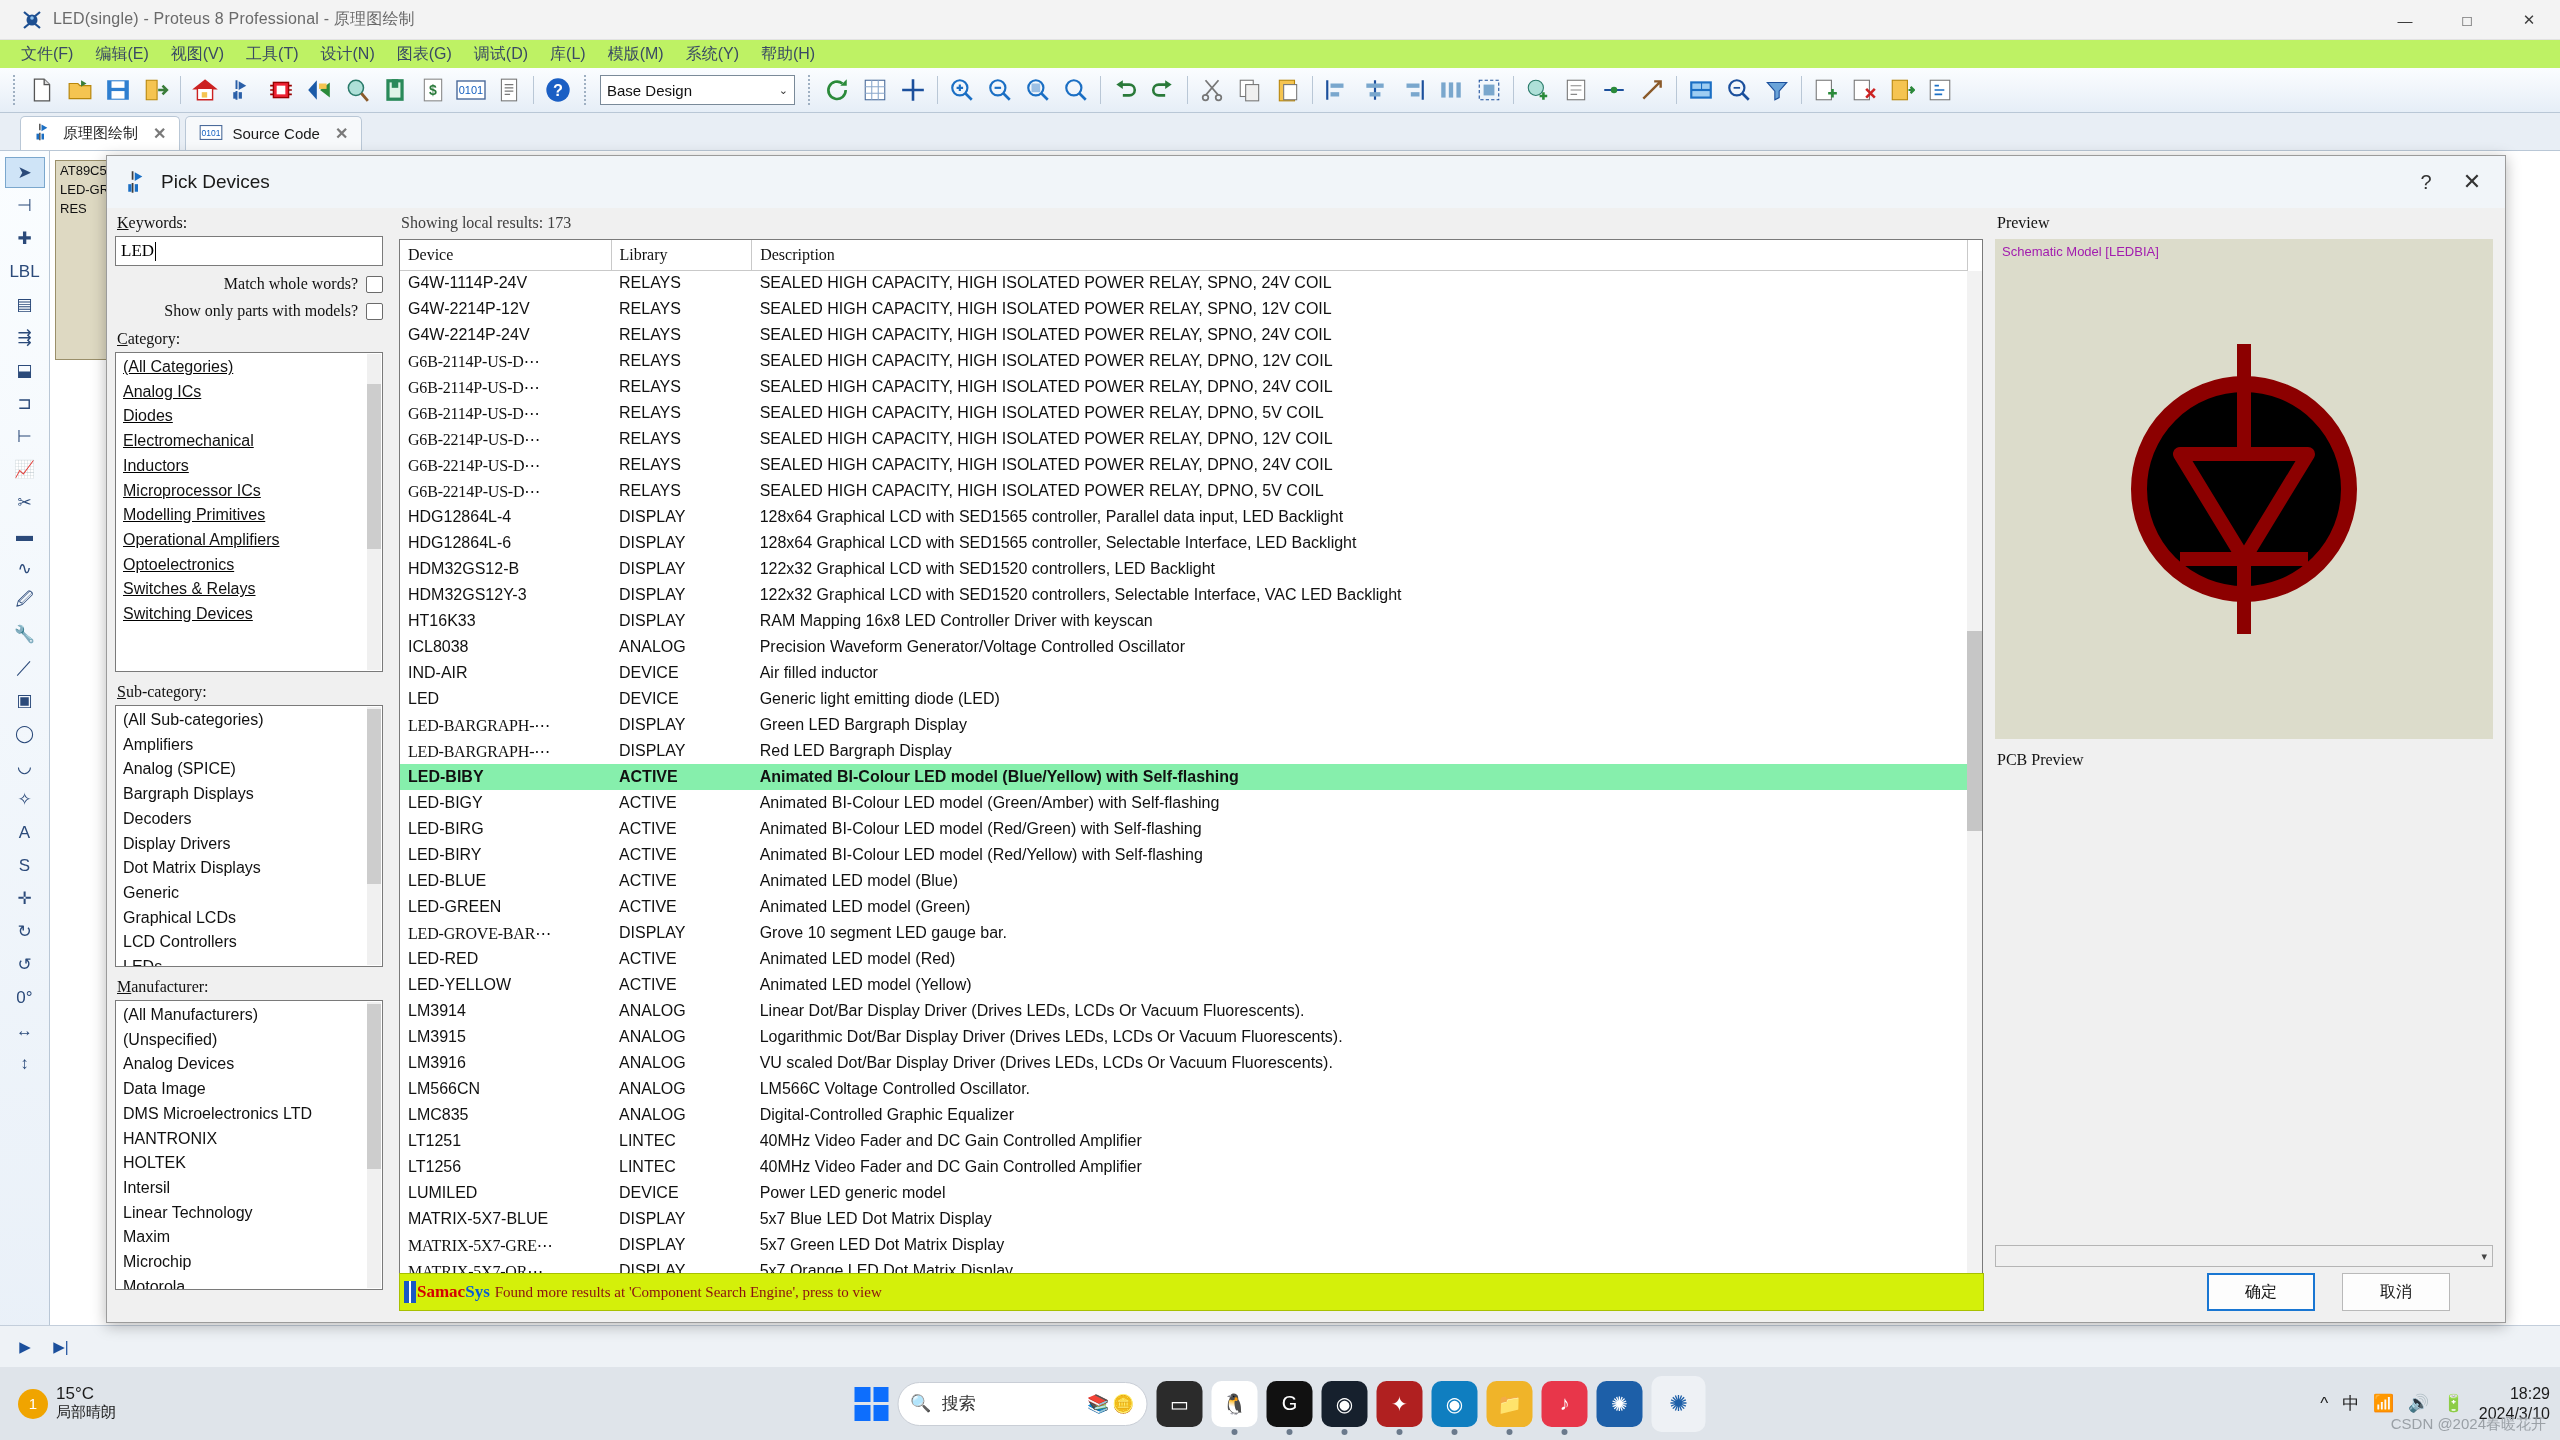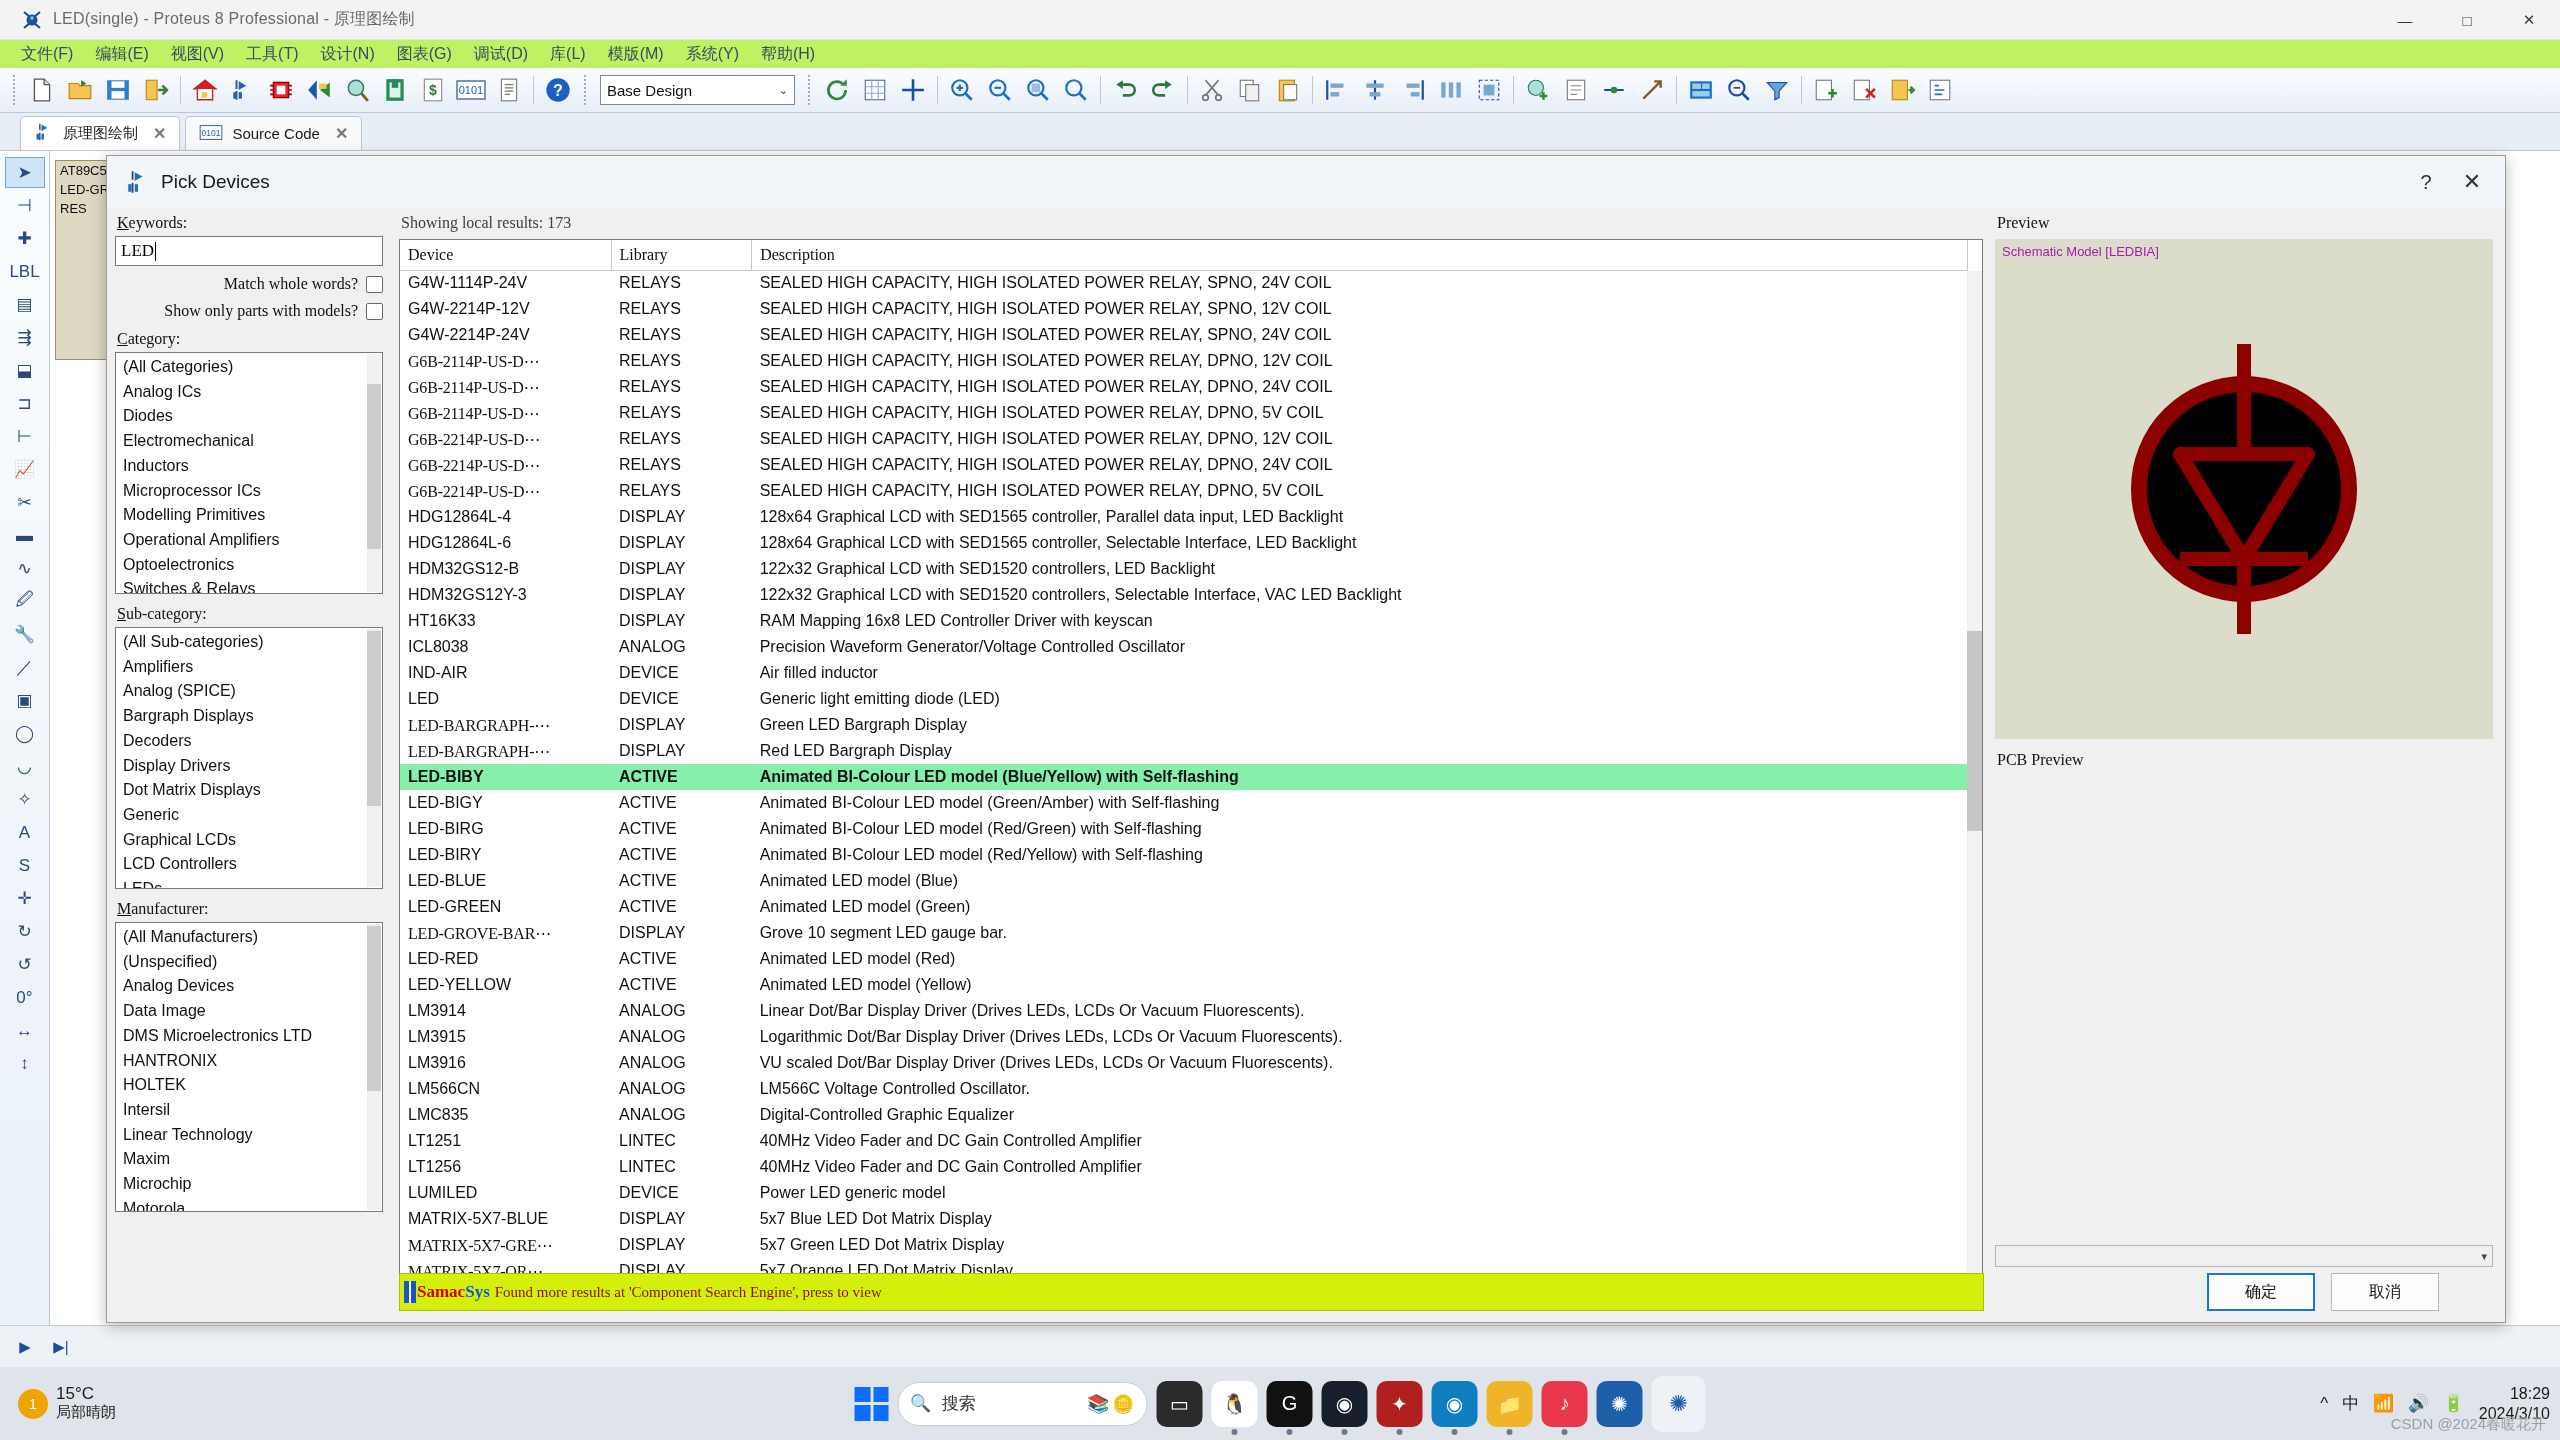--- a/index.html
+++ b/index.html
@@ -615,7 +615,7 @@
         </div>
 
         <div class="fld-label" style="margin-top:10px;"><u>C</u><span>ategory:</span></div>
-        <div class="listbox" style="height:242px;">
+        <div class="listbox" style="height:320px;text-decoration:underline;">
           <ul id="cat-list">
               <li>(All Categories)</li>
               <li>Analog ICs</li>

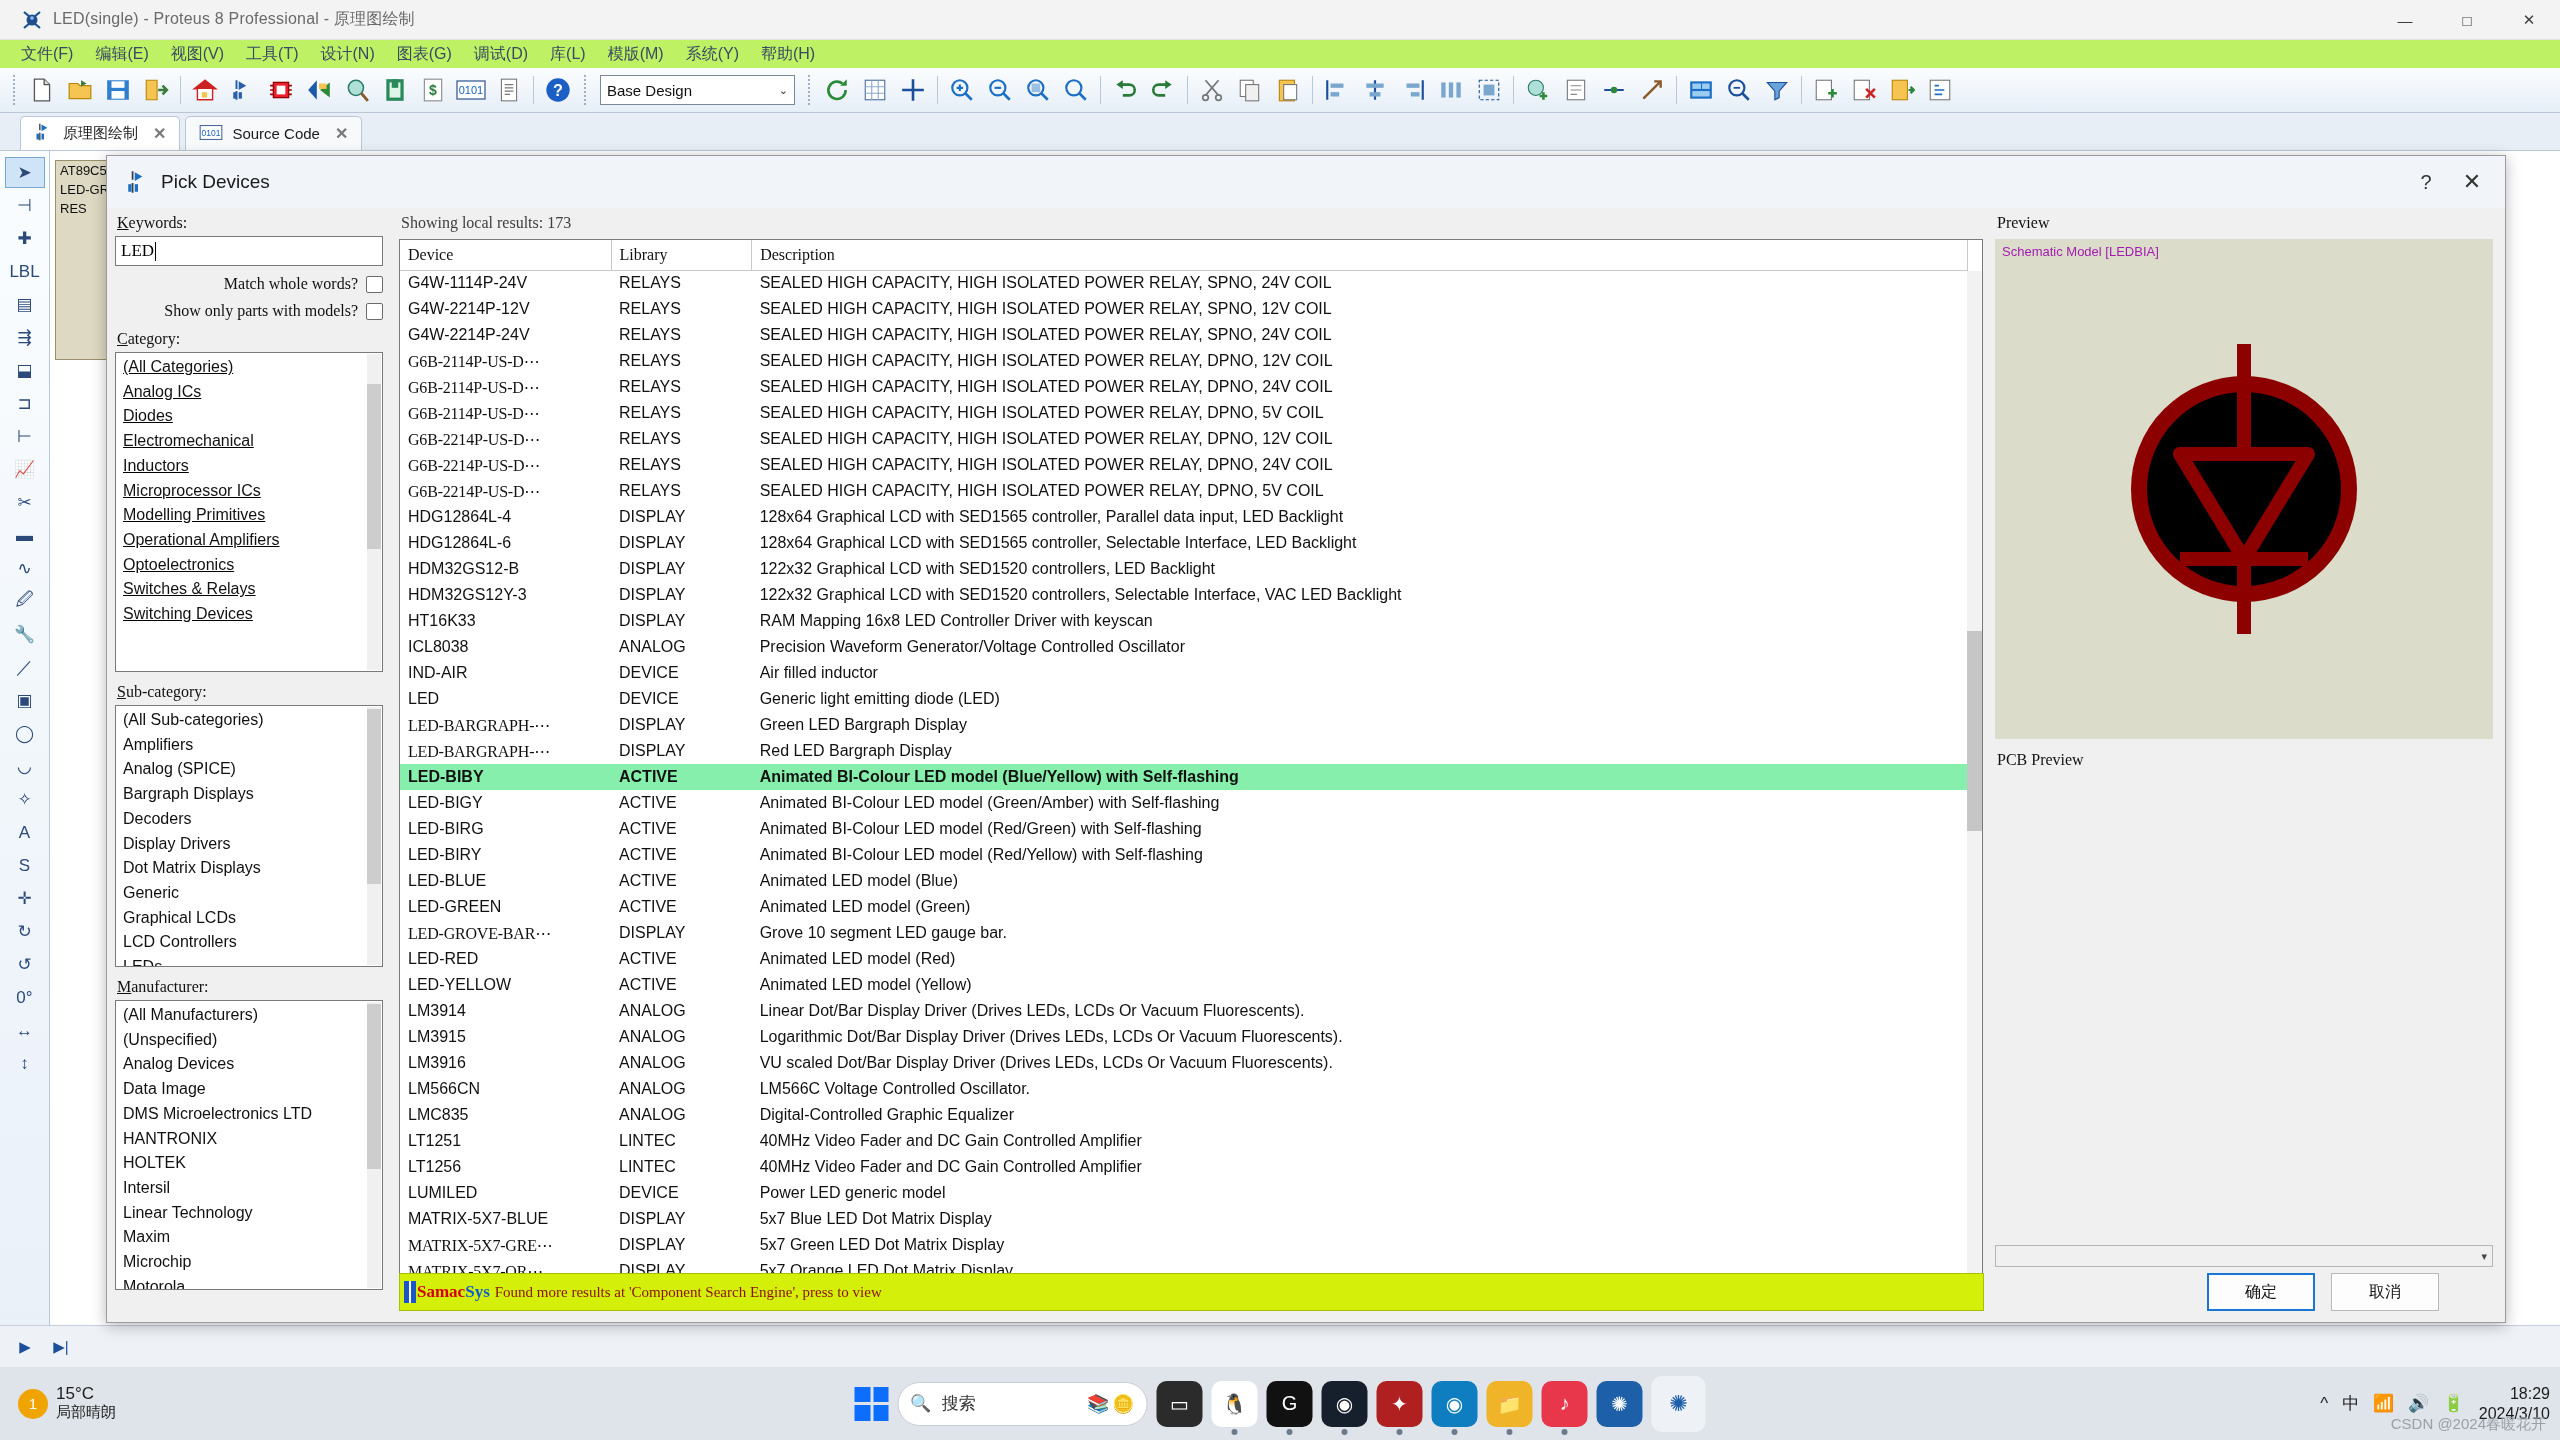--- a/index.html
+++ b/index.html
@@ -920,7 +920,7 @@
           <span class="brand"><span class="red">Samac</span><span class="blue">Sys</span></span>
           <span class="msg">Found more results at 'Component Search Engine', press to view</span>
         </div>
-        <div style="position:absolute; left:2100px; top:9px; display:flex; gap:16px;">
+        <div style="position:absolute; left:2100px; top:9px; display:flex; gap:27px;">
           <div class="btn primary">确定</div>
           <div class="btn">取消</div>
         </div>

